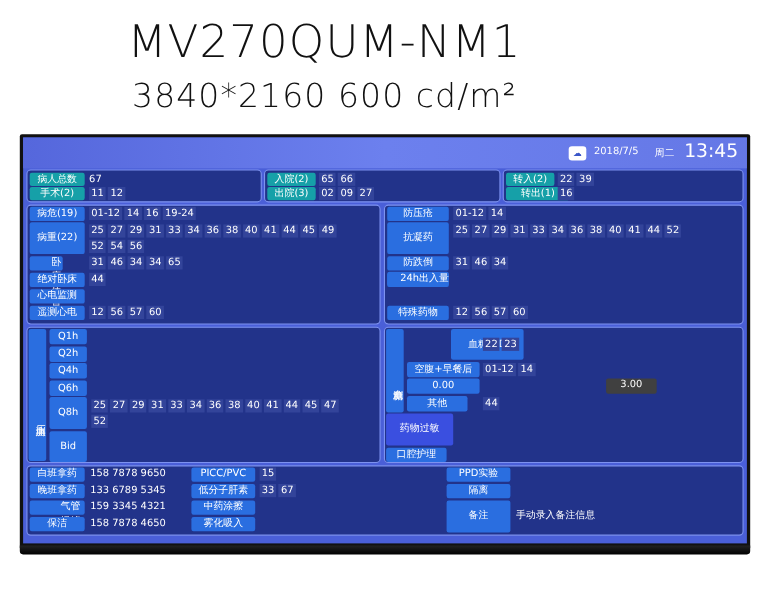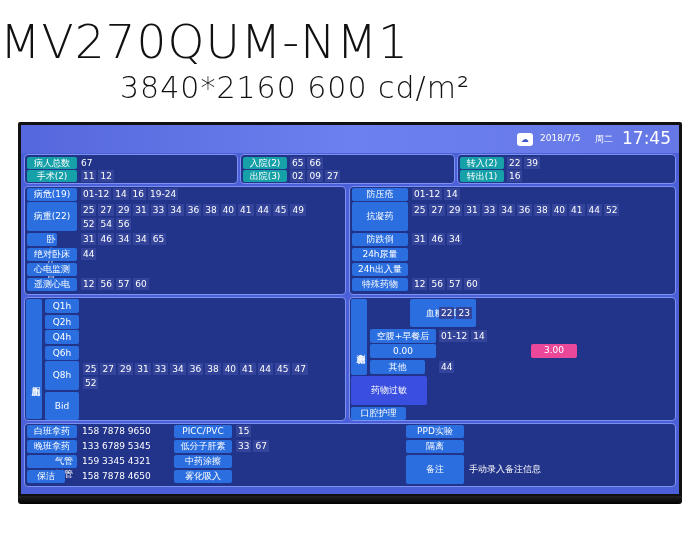--- a/index.html
+++ b/index.html
@@ -5,8 +5,8 @@
   * { box-sizing: border-box; margin: 0; padding: 0; }
   body { width: 700px; height: 554px; background: #ffffff; position: relative; overflow: hidden;
          font-family: "DejaVu Sans", "Liberation Sans", sans-serif; }
-  .prod-title { position: absolute; left: 0; width: 590px; top: 14px;
-         font-size: 47px; color: #111; letter-spacing: 1px; font-weight: 300; }
+  .prod-title { position: absolute; left: 0; width: 590px; text-align: center; top: 14px;
+         font-size: 41px; color: #111; letter-spacing: 1px; font-weight: 300; }
   .prod-spec { position: absolute; left: 0; width: 590px; text-align: center; top: 70px;
          font-size: 30px; color: #111; letter-spacing: 1px; font-weight: 300; }
   .bezel { position: absolute; left: 18px; top: 122px; width: 664px; height: 378px; background: #111; border-radius: 2px; }

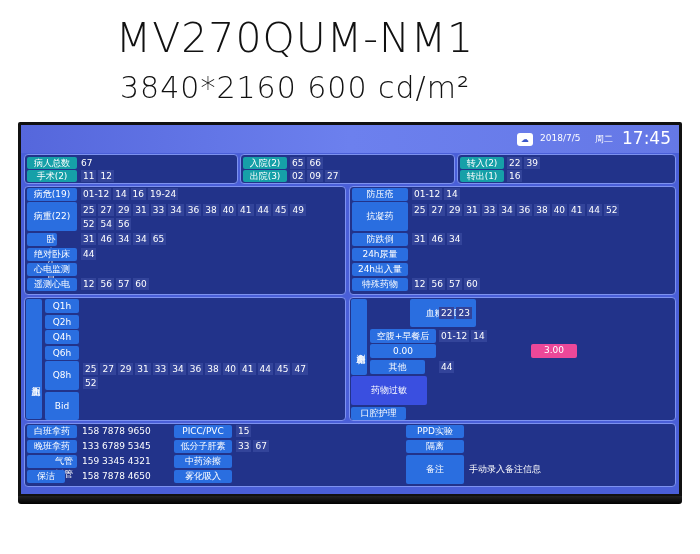--- a/index.html
+++ b/index.html
@@ -46,7 +46,7 @@
     <div class="weather">☁</div>
     <div class="date">2018/7/5</div>
     <div class="weekday">周二</div>
-    <div class="clock">17:45</div>
+    <div class="clock">13:45</div>
   </div>
 
   <div class="panel" style="left:3px;top:29px;width:214px;height:30px;">

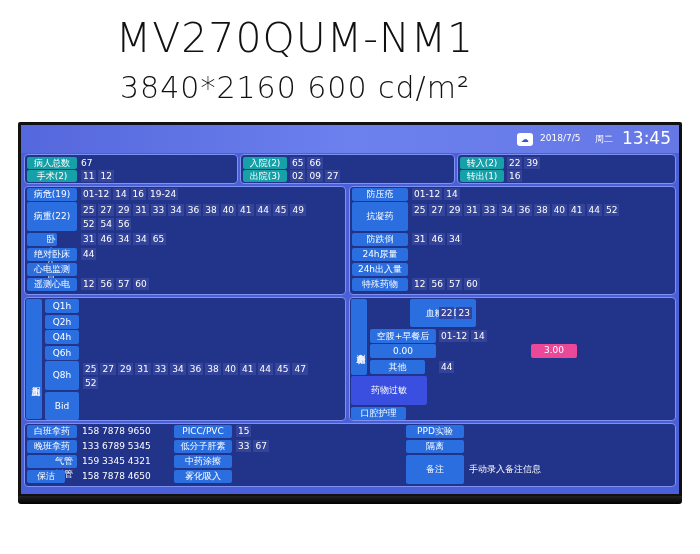--- a/index.html
+++ b/index.html
@@ -79,7 +79,7 @@
       <span class="chip">22</span>
       <span class="chip">39</span>
     </div>
-    <div class="lbl teal" style="left:2px;top:15px;width:44px;height:12px;line-height:12px;">转出(1)</div>
+    <div class="lbl teal" style="left:2px;top:15px;width:58px;height:12px;line-height:12px;">转出(1)</div>
     <div class="vals" style="left:49px;top:15px;">
       <span class="chip">16</span>
     </div>

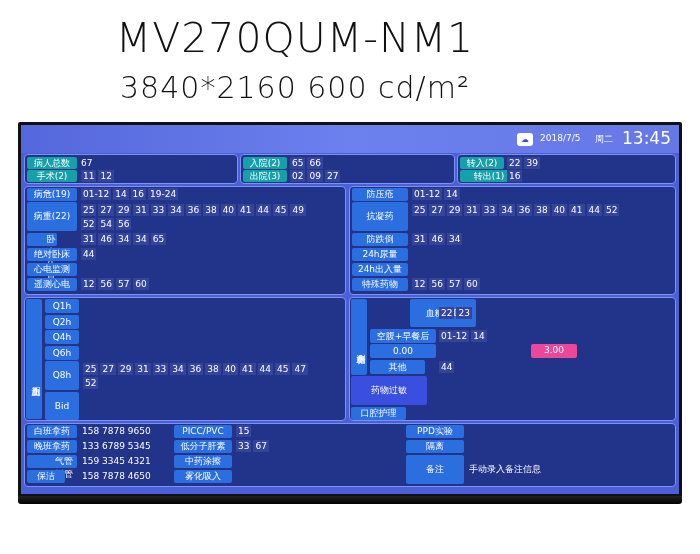--- a/index.html
+++ b/index.html
@@ -170,7 +170,7 @@
     </div>
 
     <div class="lbl" style="left:2px;top:61px;width:56px;height:13px;line-height:13px;">24h尿量</div>
-    <div class="lbl" style="left:2px;top:76px;width:56px;height:13px;line-height:13px;">24h出入量</div>
+    <div class="lbl" style="left:2px;top:60px;width:56px;height:13px;line-height:13px;text-align:right;">24h出入量</div>
 
     <div class="lbl" style="left:2px;top:91px;width:56px;height:13px;line-height:13px;">特殊药物</div>
     <div class="vals" style="left:62px;top:91px;">

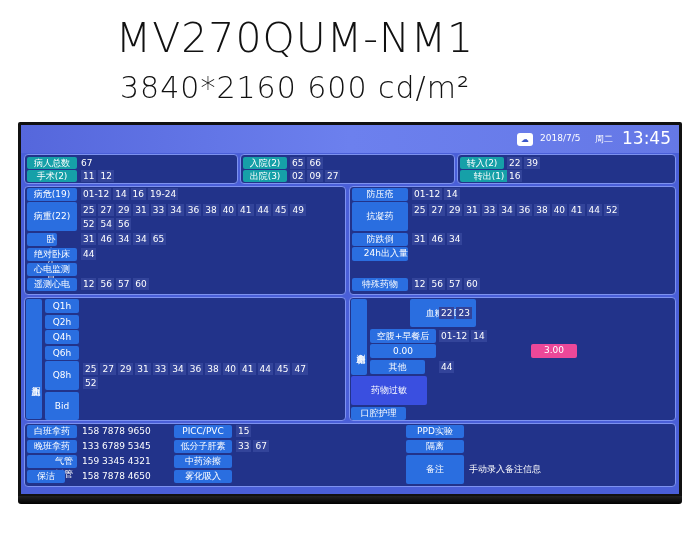--- a/index.html
+++ b/index.html
@@ -29,7 +29,7 @@
   .vals { position: absolute; display: flex; flex-wrap: wrap; gap: 1px; }
   .chip { background: #33449a; padding: 0 2px; height: 12px; line-height: 12px; font-size: 9px; margin-right: 1px; }
   .txt { position: absolute; font-size: 9px; line-height: 12px; }
-  .bluebox { position: absolute; background: #ec4899; border-radius: 2px; text-align: center; line-height: 13px; }
+  .bluebox { position: absolute; background: #404040; border-radius: 2px; text-align: center; line-height: 13px; margin-left: 20px; }
 </style>
 </head>
 <body>

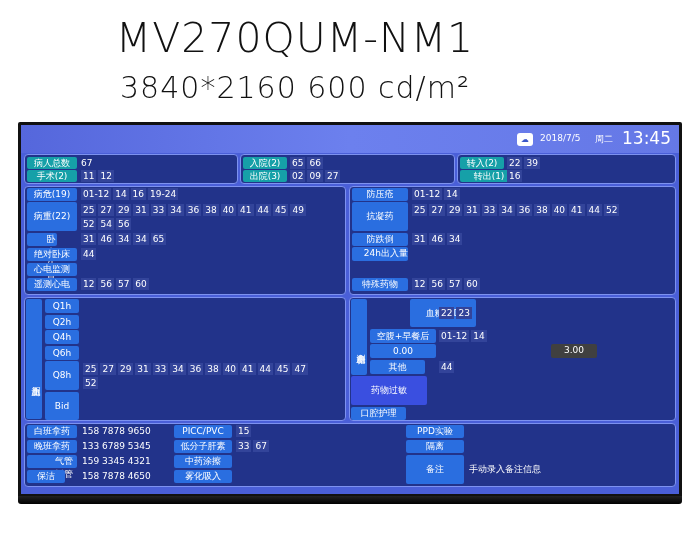--- a/index.html
+++ b/index.html
@@ -225,7 +225,7 @@
     <div class="vals" style="left:89px;top:63px;">
       <span class="chip">44</span>
     </div>
-    <div class="lbl purple" style="left:1px;top:78px;width:76px;height:29px;line-height:29px;">药物过敏</div>
+    <div class="lbl purple" style="left:1px;top:78px;width:61px;height:29px;line-height:29px;">药物过敏</div>
     <div class="lbl" style="left:1px;top:109px;width:55px;height:13px;line-height:13px;">口腔护理</div>
   </div>
 

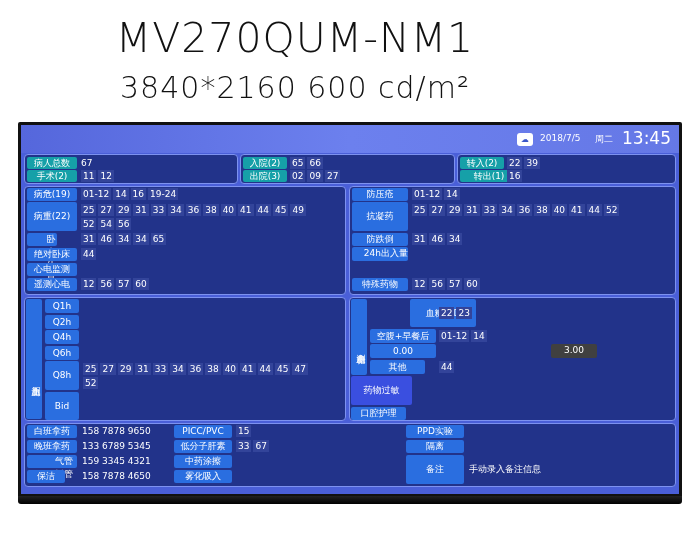--- a/index.html
+++ b/index.html
@@ -249,7 +249,7 @@
     <div class="txt" style="left:57px;top:31px;">159 3345 4321</div>
     <div class="lbl" style="left:149px;top:31px;width:58px;height:13px;line-height:13px;">中药涂擦</div>
 
-    <div class="lbl" style="left:2px;top:46px;width:38px;height:13px;line-height:13px;">保洁</div>
+    <div class="lbl" style="left:2px;top:46px;width:50px;height:13px;line-height:13px;">保洁</div>
     <div class="txt" style="left:57px;top:46px;">158 7878 4650</div>
     <div class="lbl" style="left:149px;top:46px;width:58px;height:13px;line-height:13px;">雾化吸入</div>
 

